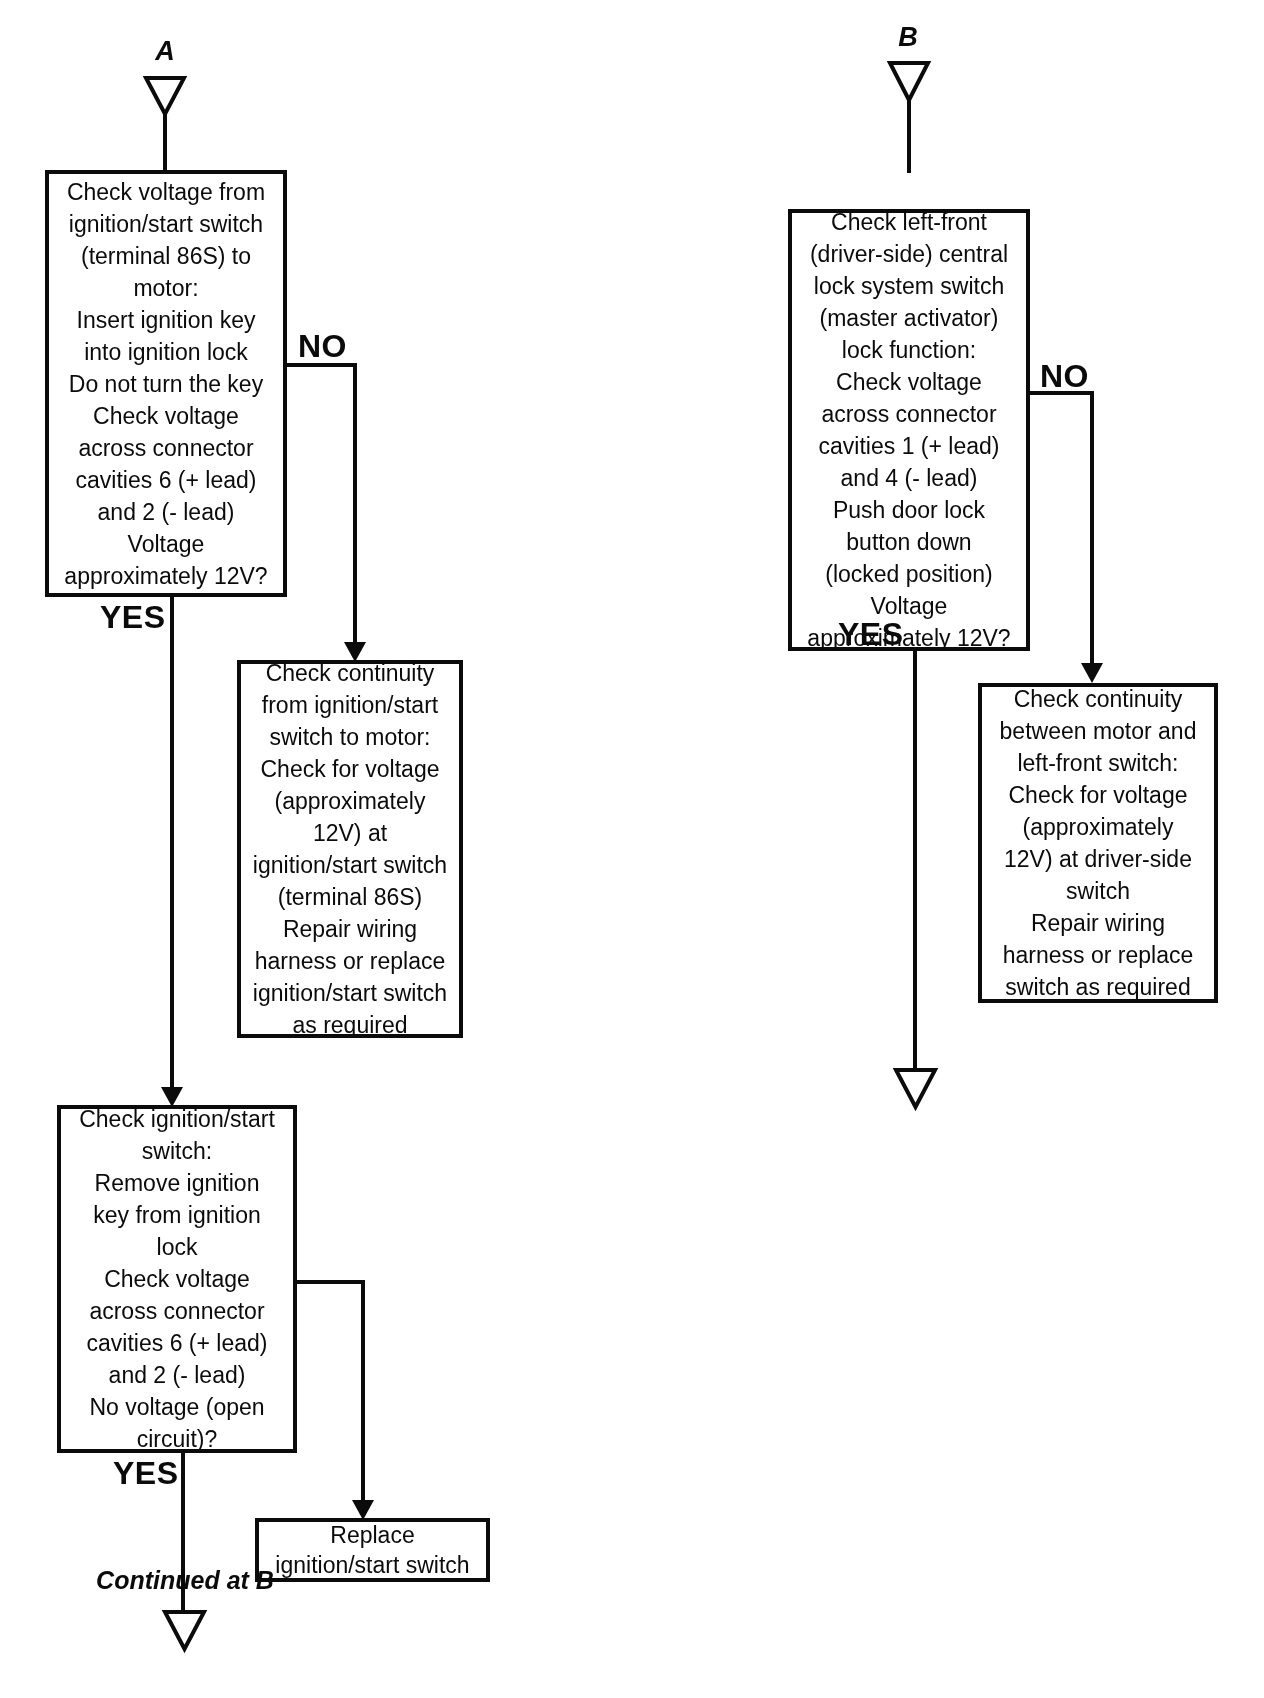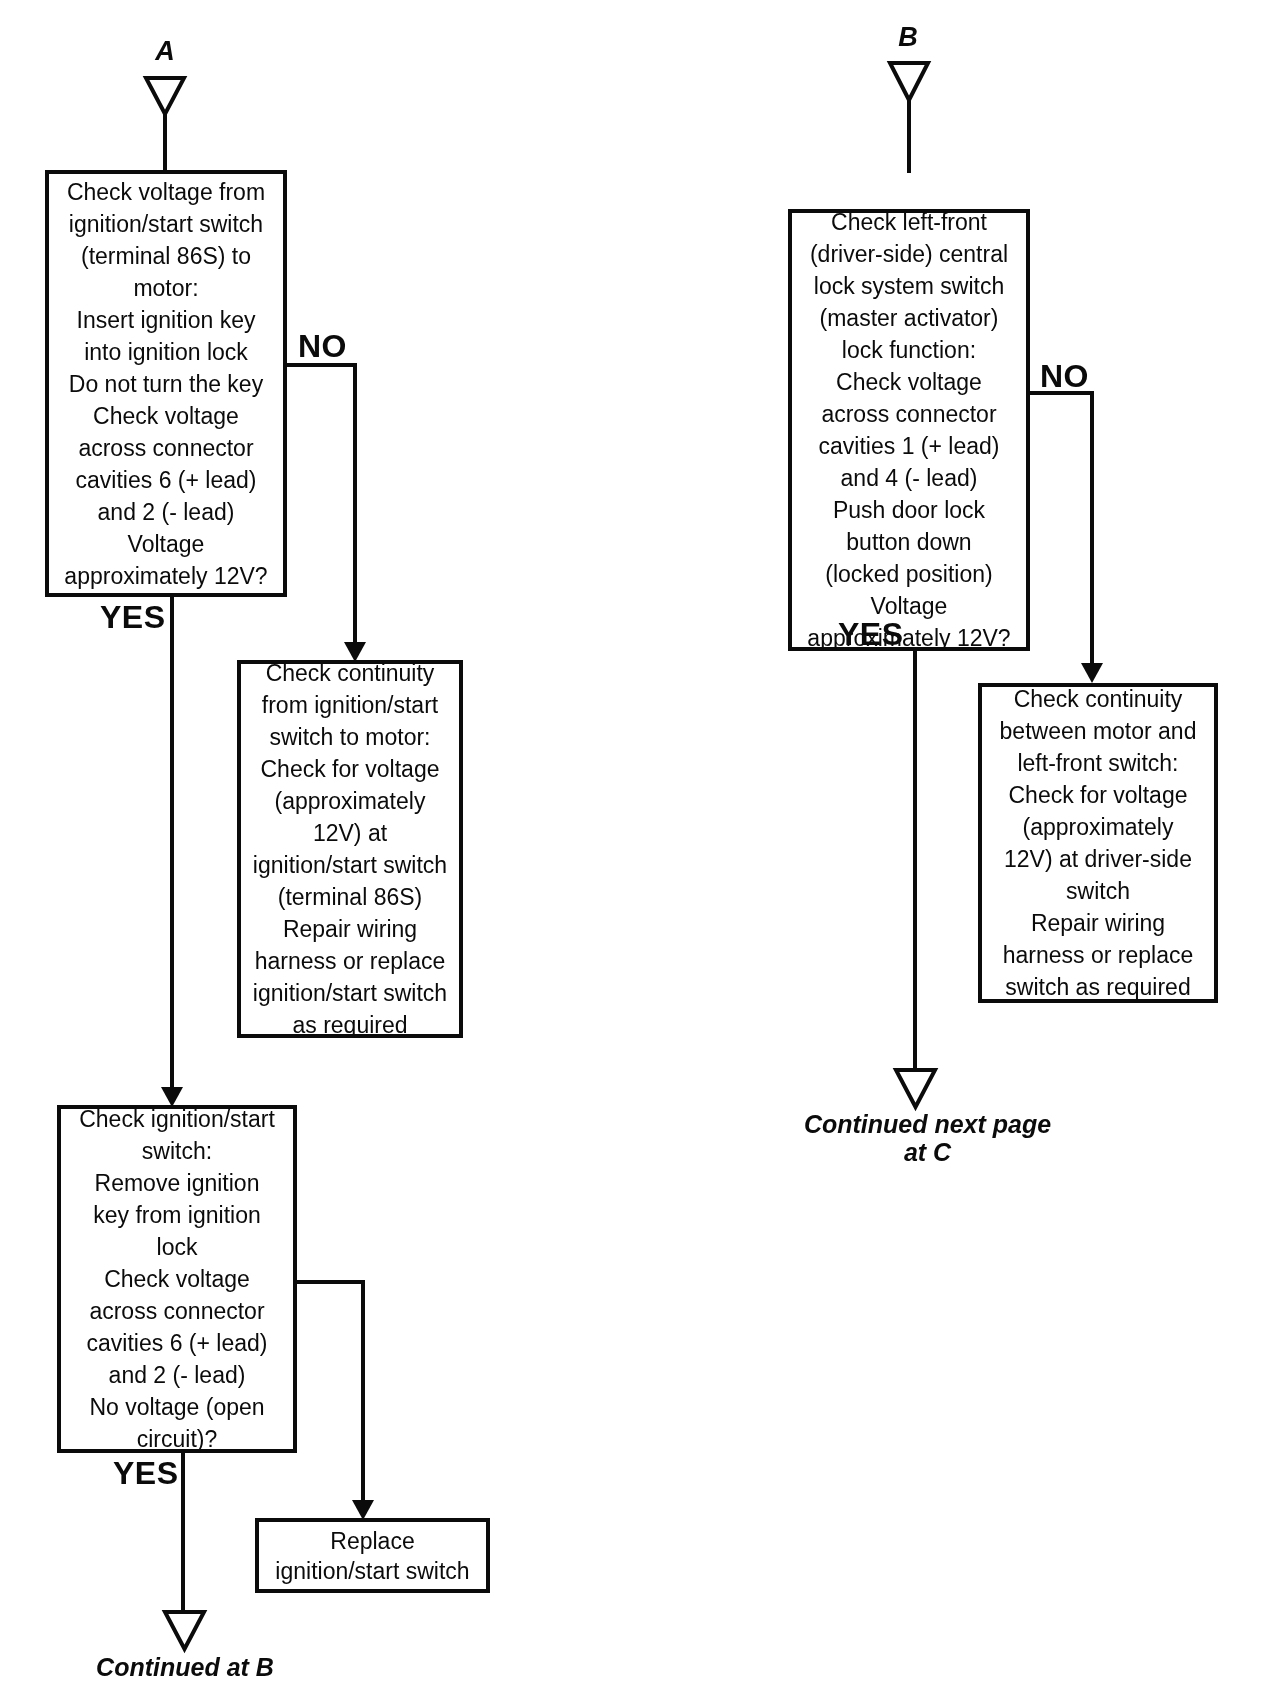--- a/index.html
+++ b/index.html
@@ -191,8 +191,6 @@
 harness or replace
 switch as required</div>
 
-  <div class="continued" id="continued-b">Continued next page
-at C</div>
 
 </div>
 

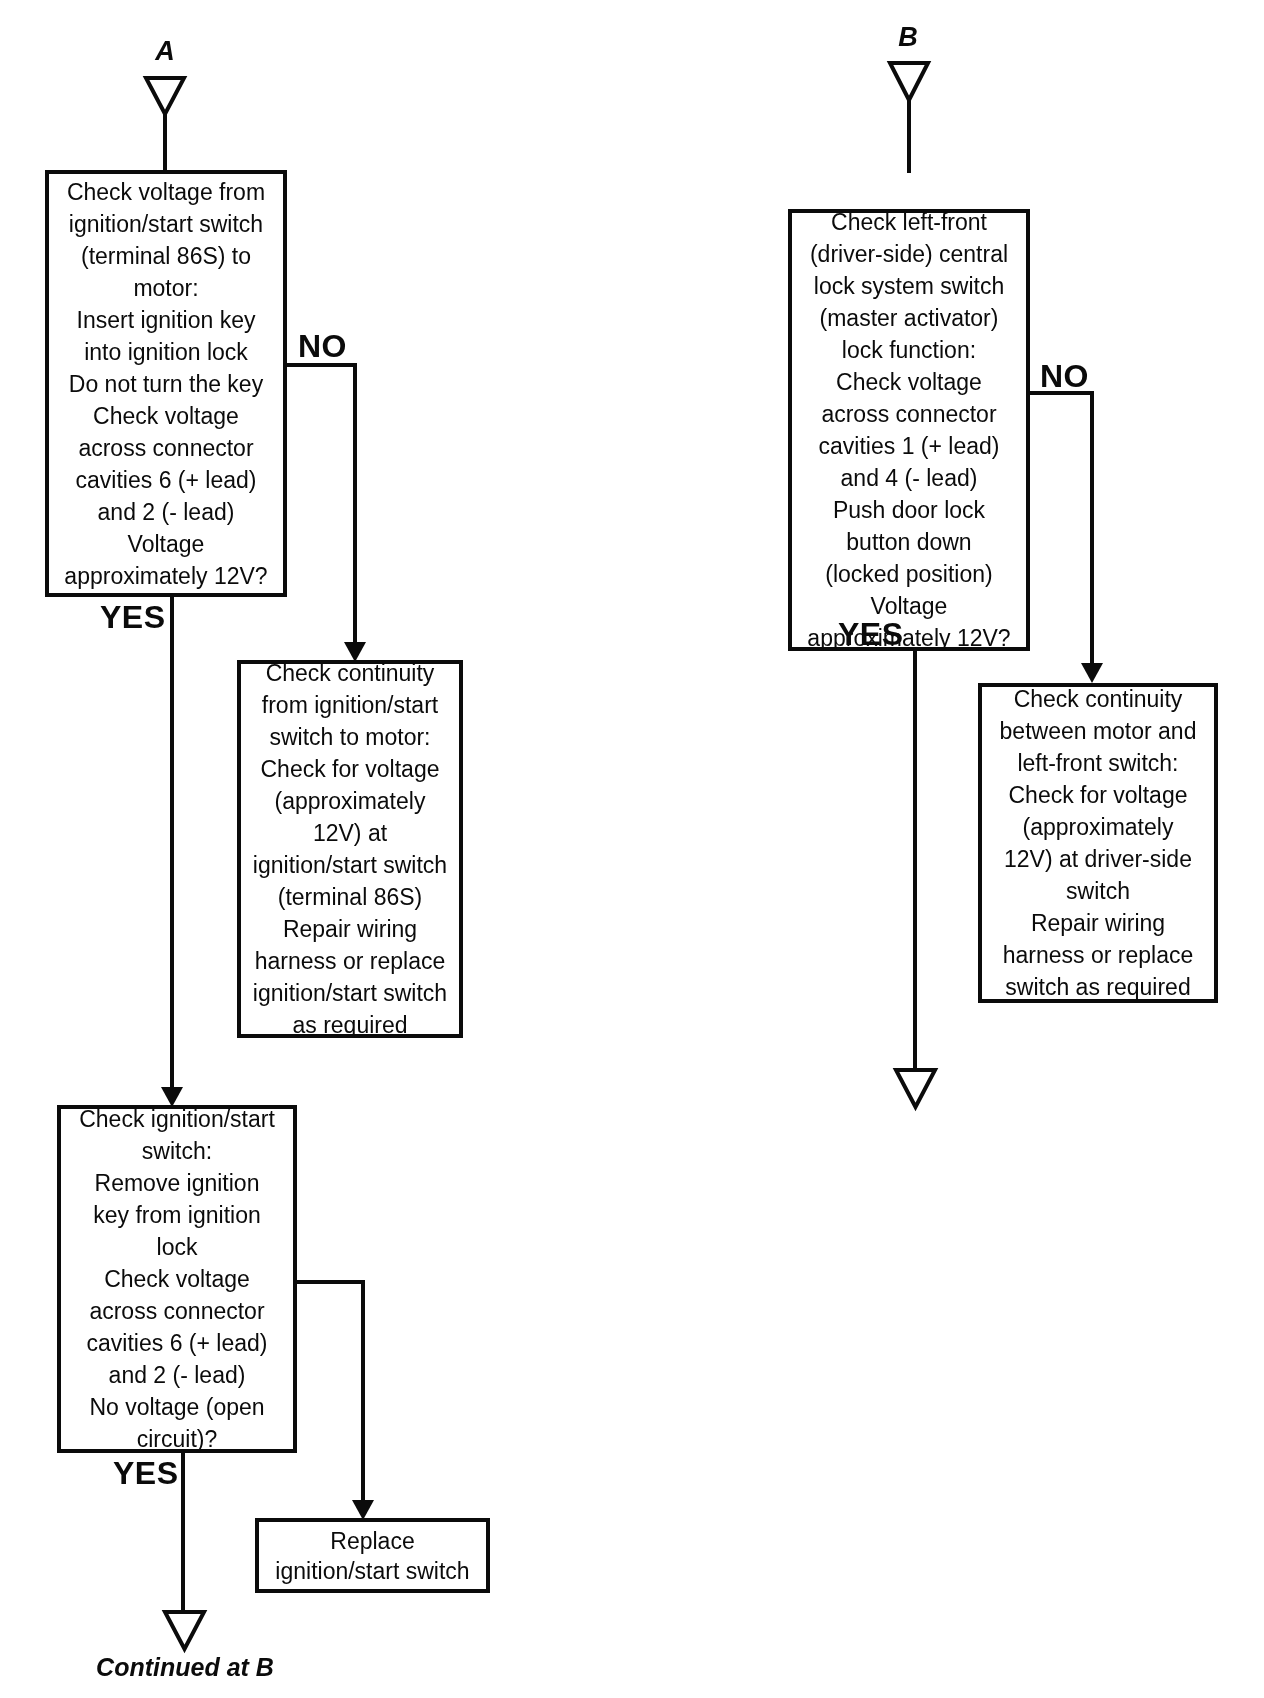--- a/index.html
+++ b/index.html
@@ -61,7 +61,7 @@
   #box-a1 { left: 45px;  top: 170px;  width: 242px; height: 427px; }
   #box-a2 { left: 237px; top: 660px;  width: 226px; height: 378px; }
   #box-a3 { left: 57px;  top: 1105px; width: 240px; height: 348px; }
-  #box-a4 { left: 255px; top: 1518px; width: 235px; height: 75px; line-height: 30px; }
+  #box-a4 { left: 255px; top: 1518px; width: 235px; height: 64px; line-height: 30px; }
   #box-b1 { left: 788px; top: 173px;  width: 242px; height: 442px; margin-top: 36px; }
   #box-b2 { left: 978px; top: 683px;  width: 240px; height: 320px; }
   

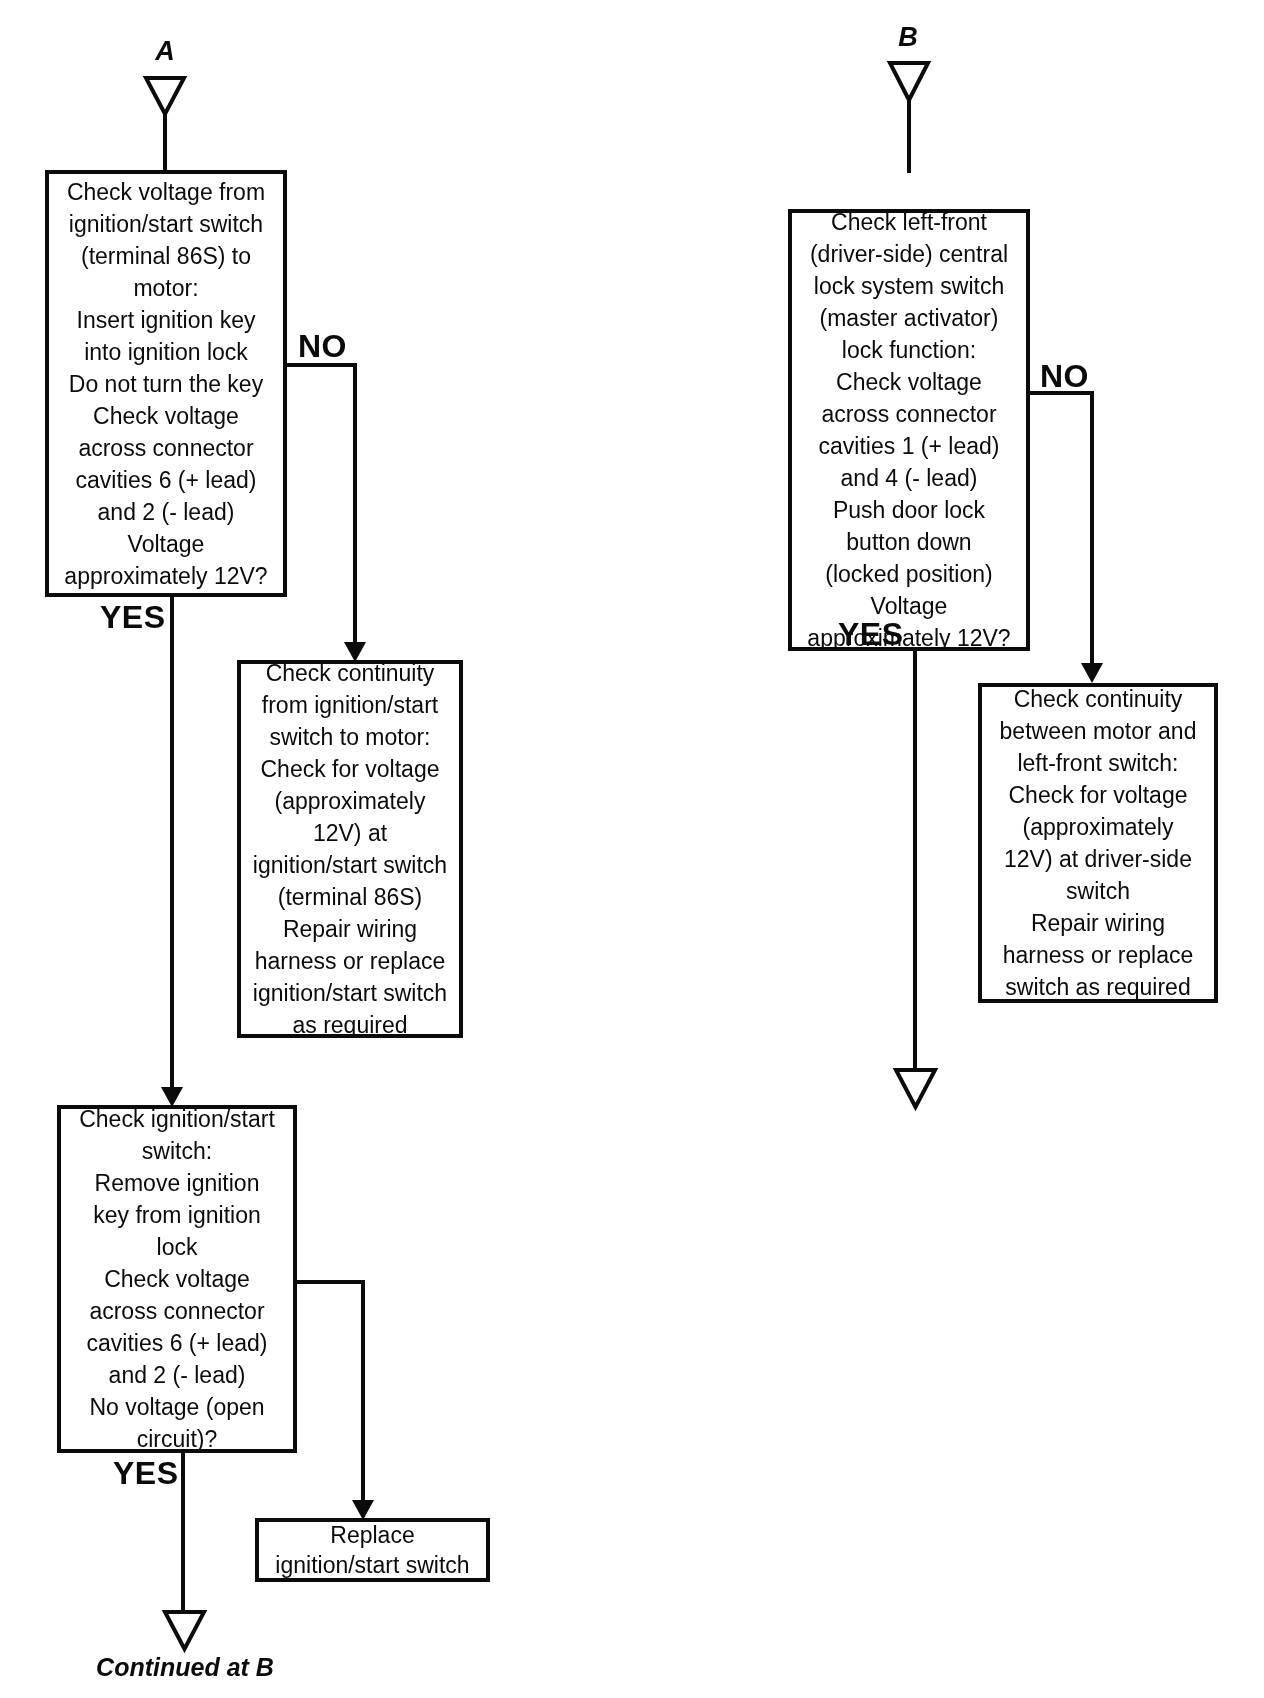--- a/index.html
+++ b/index.html
@@ -72,7 +72,7 @@
   #label-a3-yes  { left: 113px; top: 1455px; }
   #label-b1-no   { left: 1040px; top: 358px; }
   #label-b1-yes  { left: 838px; top: 616px; }
-  #continued-a   { left: 70px;  top: 1653px; width: 230px; text-align: center; }
+  #continued-a   { left: 70px;  top: 1566px; width: 230px; text-align: center; }
   #continued-b   { left: 800px; top: 1110px; width: 255px; }
 </style>
 </head>

